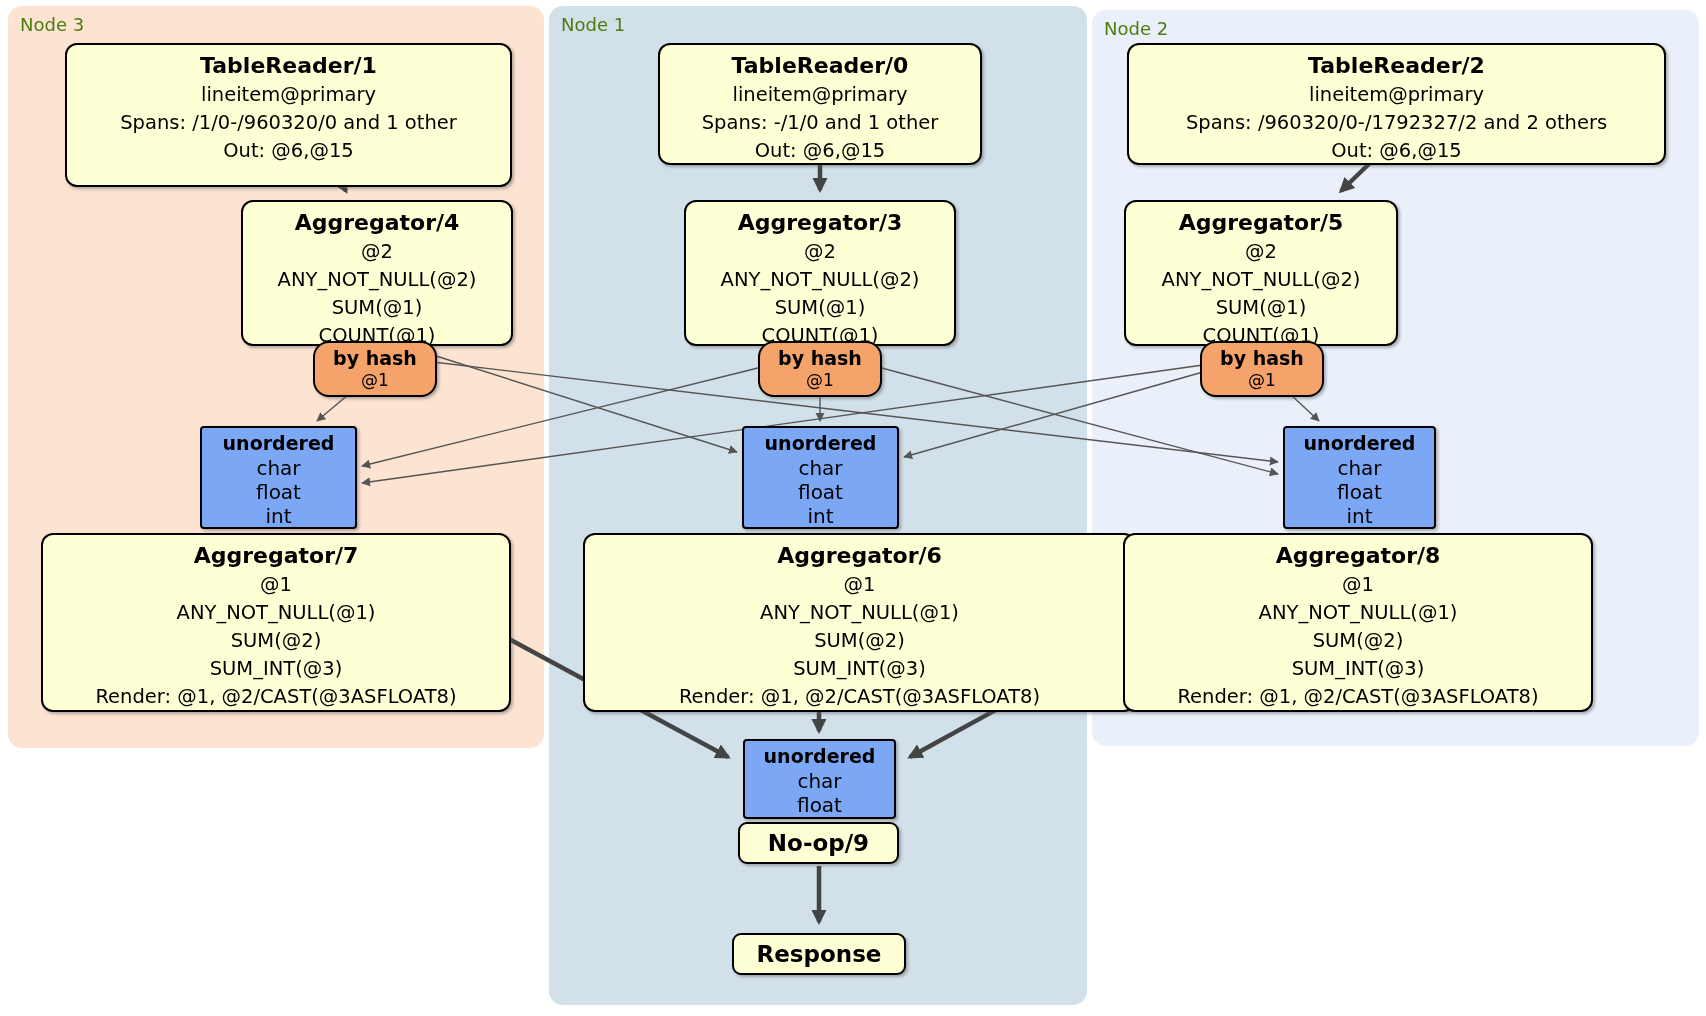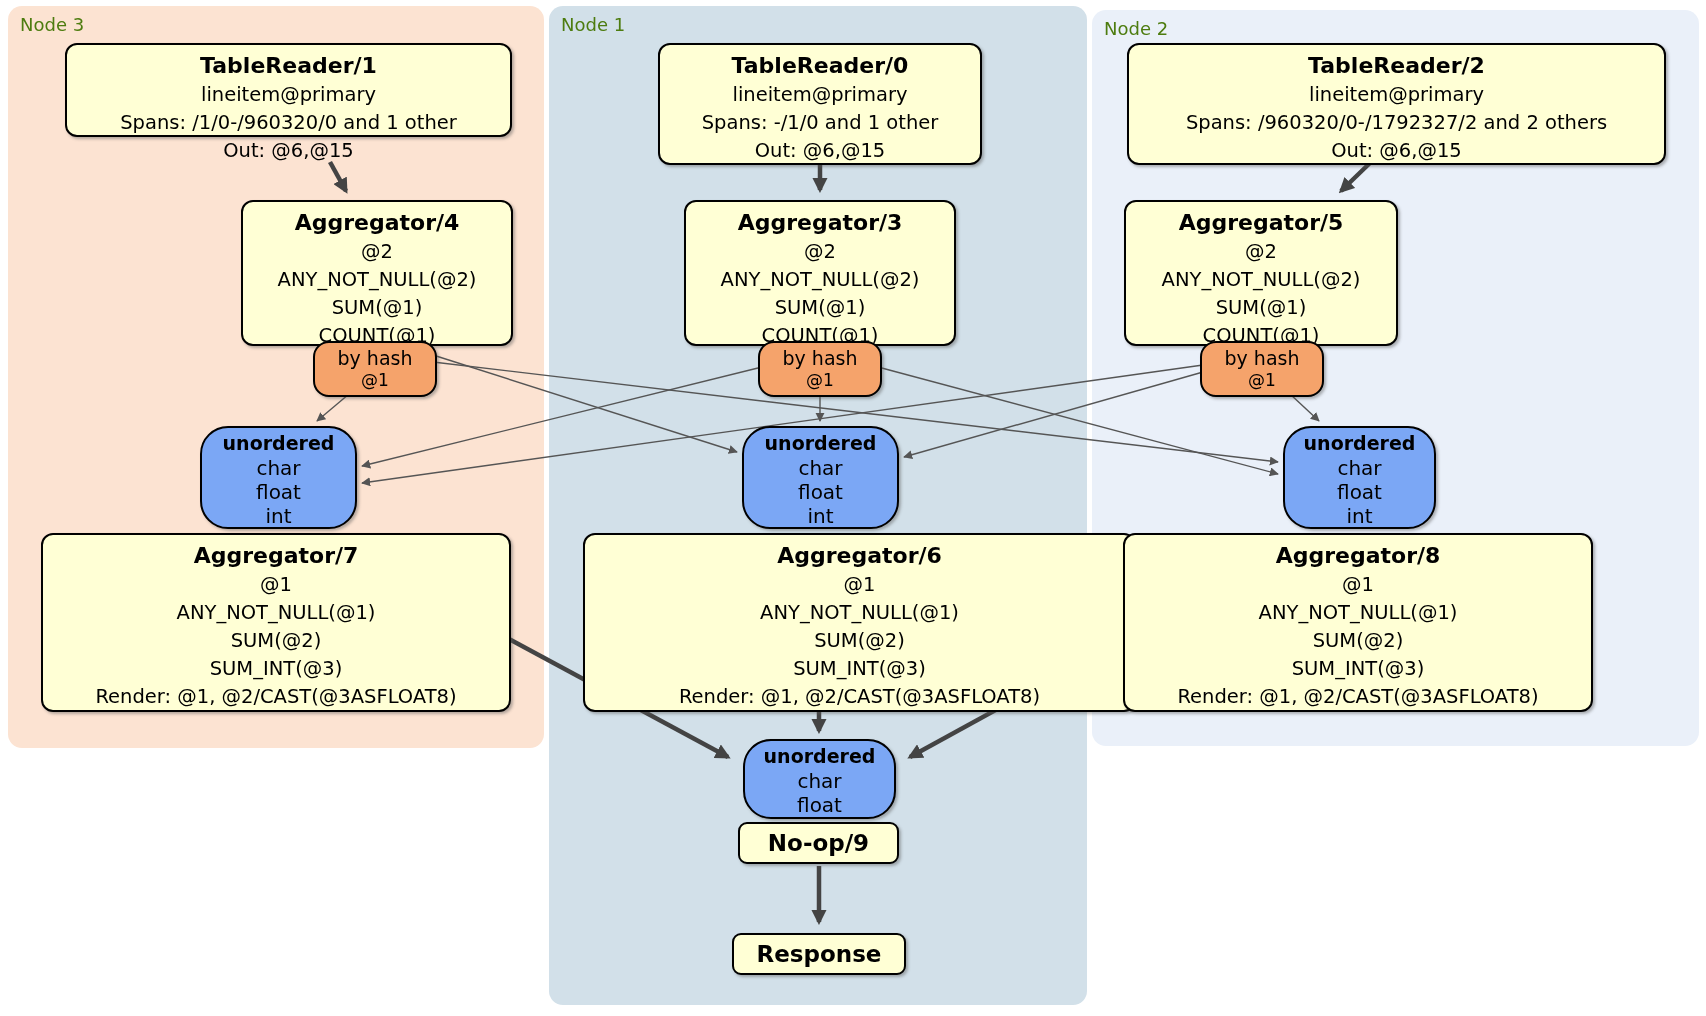--- a/index.html
+++ b/index.html
@@ -72,7 +72,7 @@
     <path class="flow" marker-end="url(#mb)" d="M819,866 L819,922"></path>
   </svg>
 
-  <div class="box proc" style="left: 65px; top: 43px; width: 447px; height: 94px; background-color: rgb(255, 255, 213);">
+  <div class="box proc" style="left: 65px; top: 43px; width: 447px; height: 144px; background-color: rgb(255, 255, 213);">
     <div class="title">TableReader/1</div>
     <div class="line">lineitem@primary</div>
     <div class="line">Spans: /1/0-/960320/0 and 1 other</div>

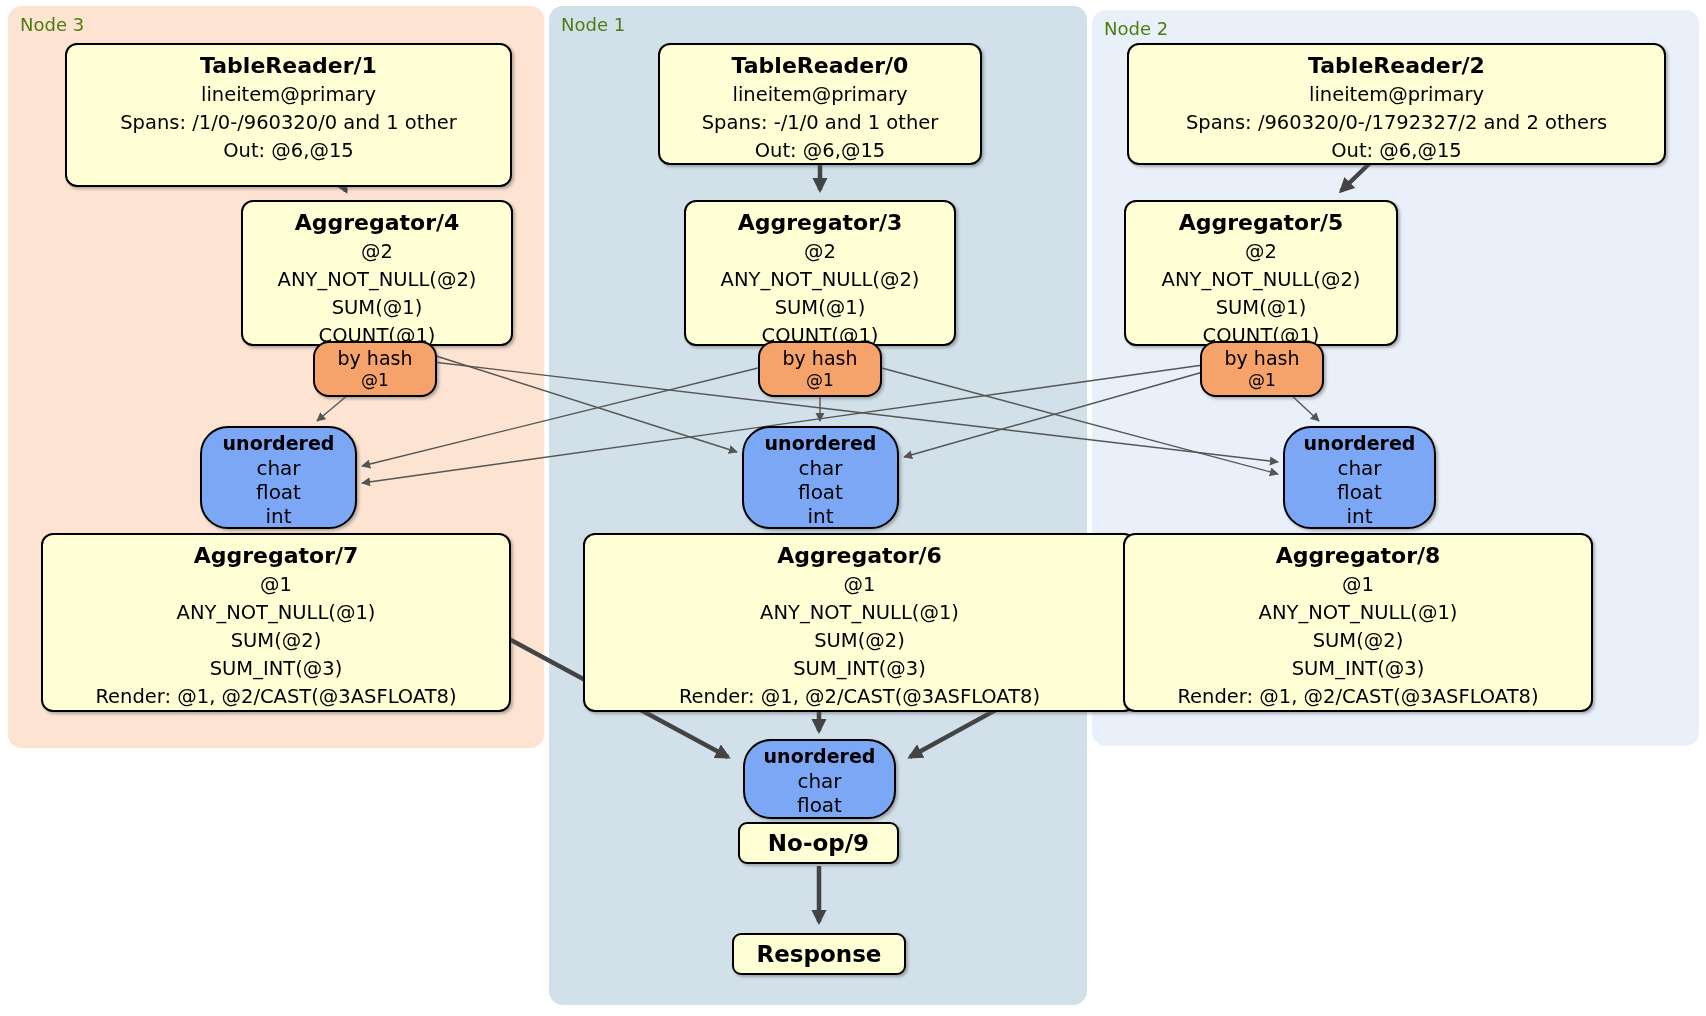--- a/index.html
+++ b/index.html
@@ -17,7 +17,7 @@
   .proc .title{font-size:22px;font-weight:bold;line-height:30px;}
   .proc .line{font-size:19.5px;line-height:28px;white-space:nowrap;}
   .router{border-radius:16px;padding-top:4px;}
-  .router .title{font-size:19px;font-weight:normal;line-height:23px;}
+  .router .title{font-size:19px;font-weight:bold;line-height:23px;}
   .router .line{font-size:17px;line-height:21px;}
   .sync{border-radius:28px;padding-top:3px;}
   .sync .title{font-size:19px;font-weight:bold;line-height:25px;}

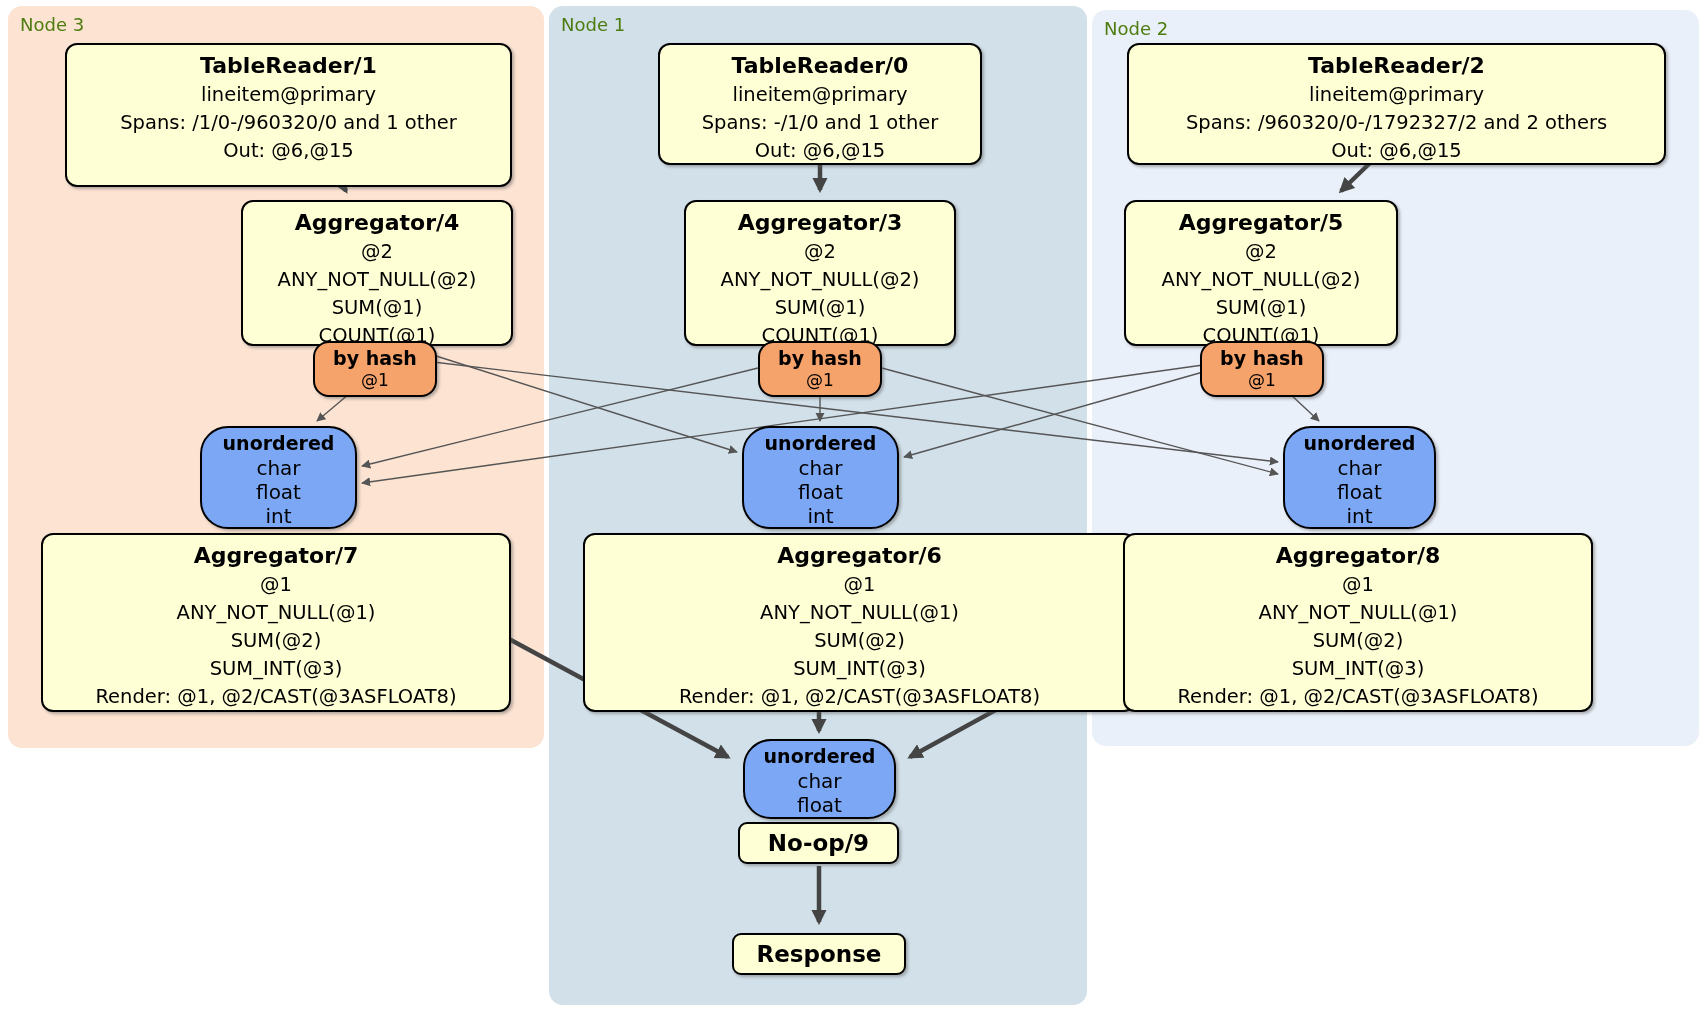--- a/index.html
+++ b/index.html
@@ -19,7 +19,7 @@
   .router{border-radius:16px;padding-top:4px;}
   .router .title{font-size:19px;font-weight:bold;line-height:23px;}
   .router .line{font-size:17px;line-height:21px;}
-  .sync{border-radius:28px;padding-top:3px;}
+  .sync{border-radius:4px;padding-top:3px;}
   .sync .title{font-size:19px;font-weight:bold;line-height:25px;}
   .sync .line{font-size:20px;line-height:24px;}
   .mini{border-radius:9px;display:flex;align-items:center;justify-content:center;}

